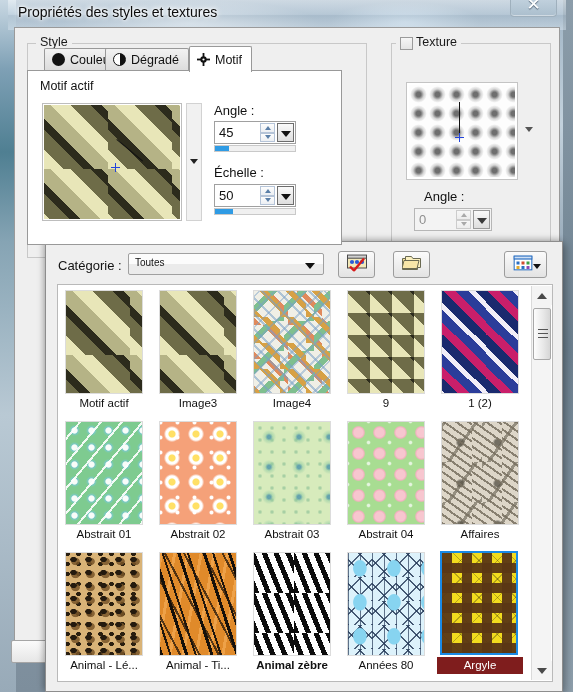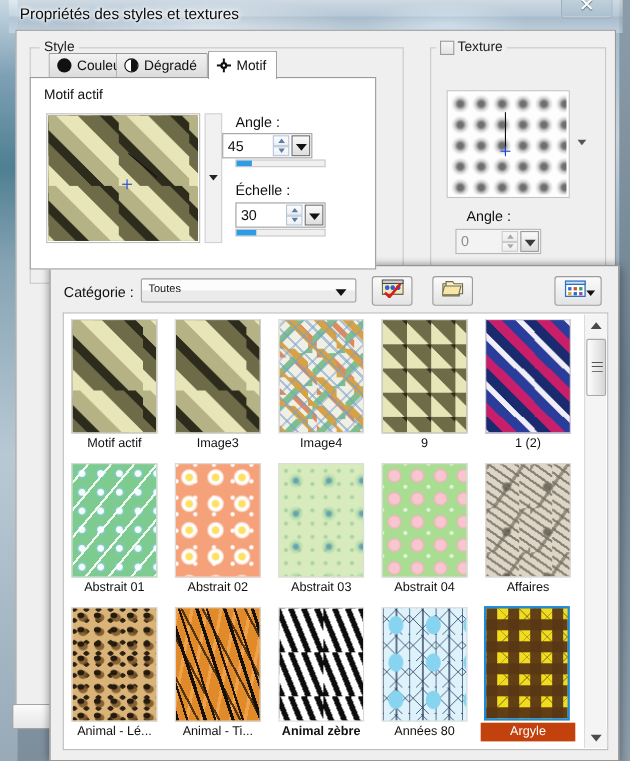--- a/index.html
+++ b/index.html
@@ -444,7 +444,7 @@
         </div>
 
         <div class="field-label" style="left:186px; top:32px;">Angle :</div>
-        <div class="spin" style="left:174px; top:50px;">
+        <div class="spin" style="left:186px; top:50px;">
           <span class="val">45</span>
           <div class="updown">
             <div class="au"></div>

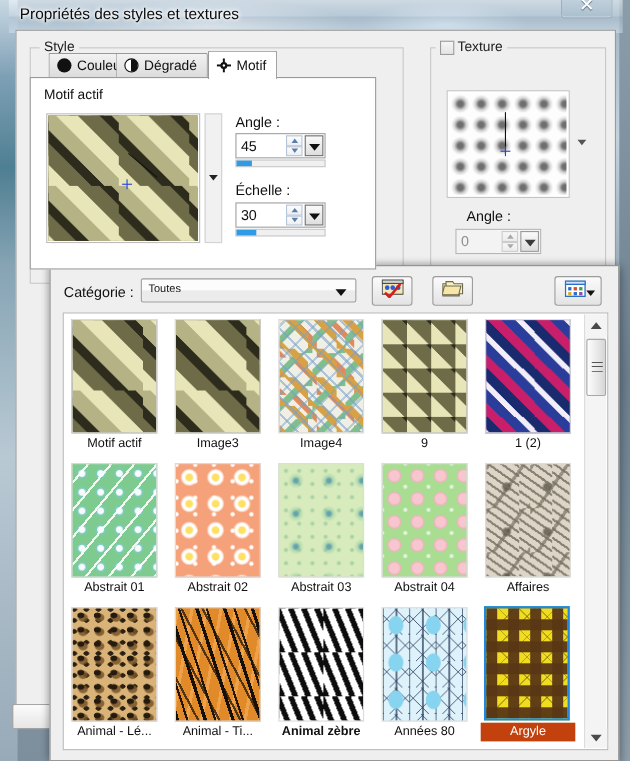--- a/index.html
+++ b/index.html
@@ -458,7 +458,7 @@
 
         <div class="field-label" style="left:186px; top:94px;">Échelle :</div>
         <div class="spin" style="left:186px; top:113px;">
-          <span class="val">30</span>
+          <span class="val">50</span>
           <div class="updown">
             <div class="au"></div>
             <div class="ad"></div>

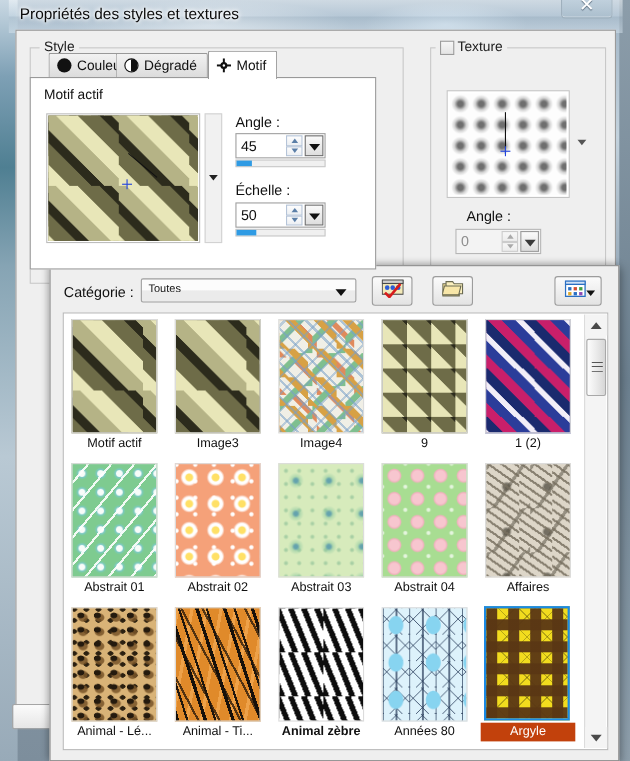--- a/index.html
+++ b/index.html
@@ -278,7 +278,7 @@
     white-space: nowrap; overflow: hidden;
   }
   .pcell.selected .thumb { border: 2px solid #1a8ae5; left: 3px; top: -1px; }
-  .pcell.selected .cap { background: #c2410c; color: #fff; }
+  .pcell.selected .cap { background: #7f1d1d; color: #fff; }
 
   .vscroll {
     position: absolute; right: 1px; top: 1px; width: 20px; height: 394px;

